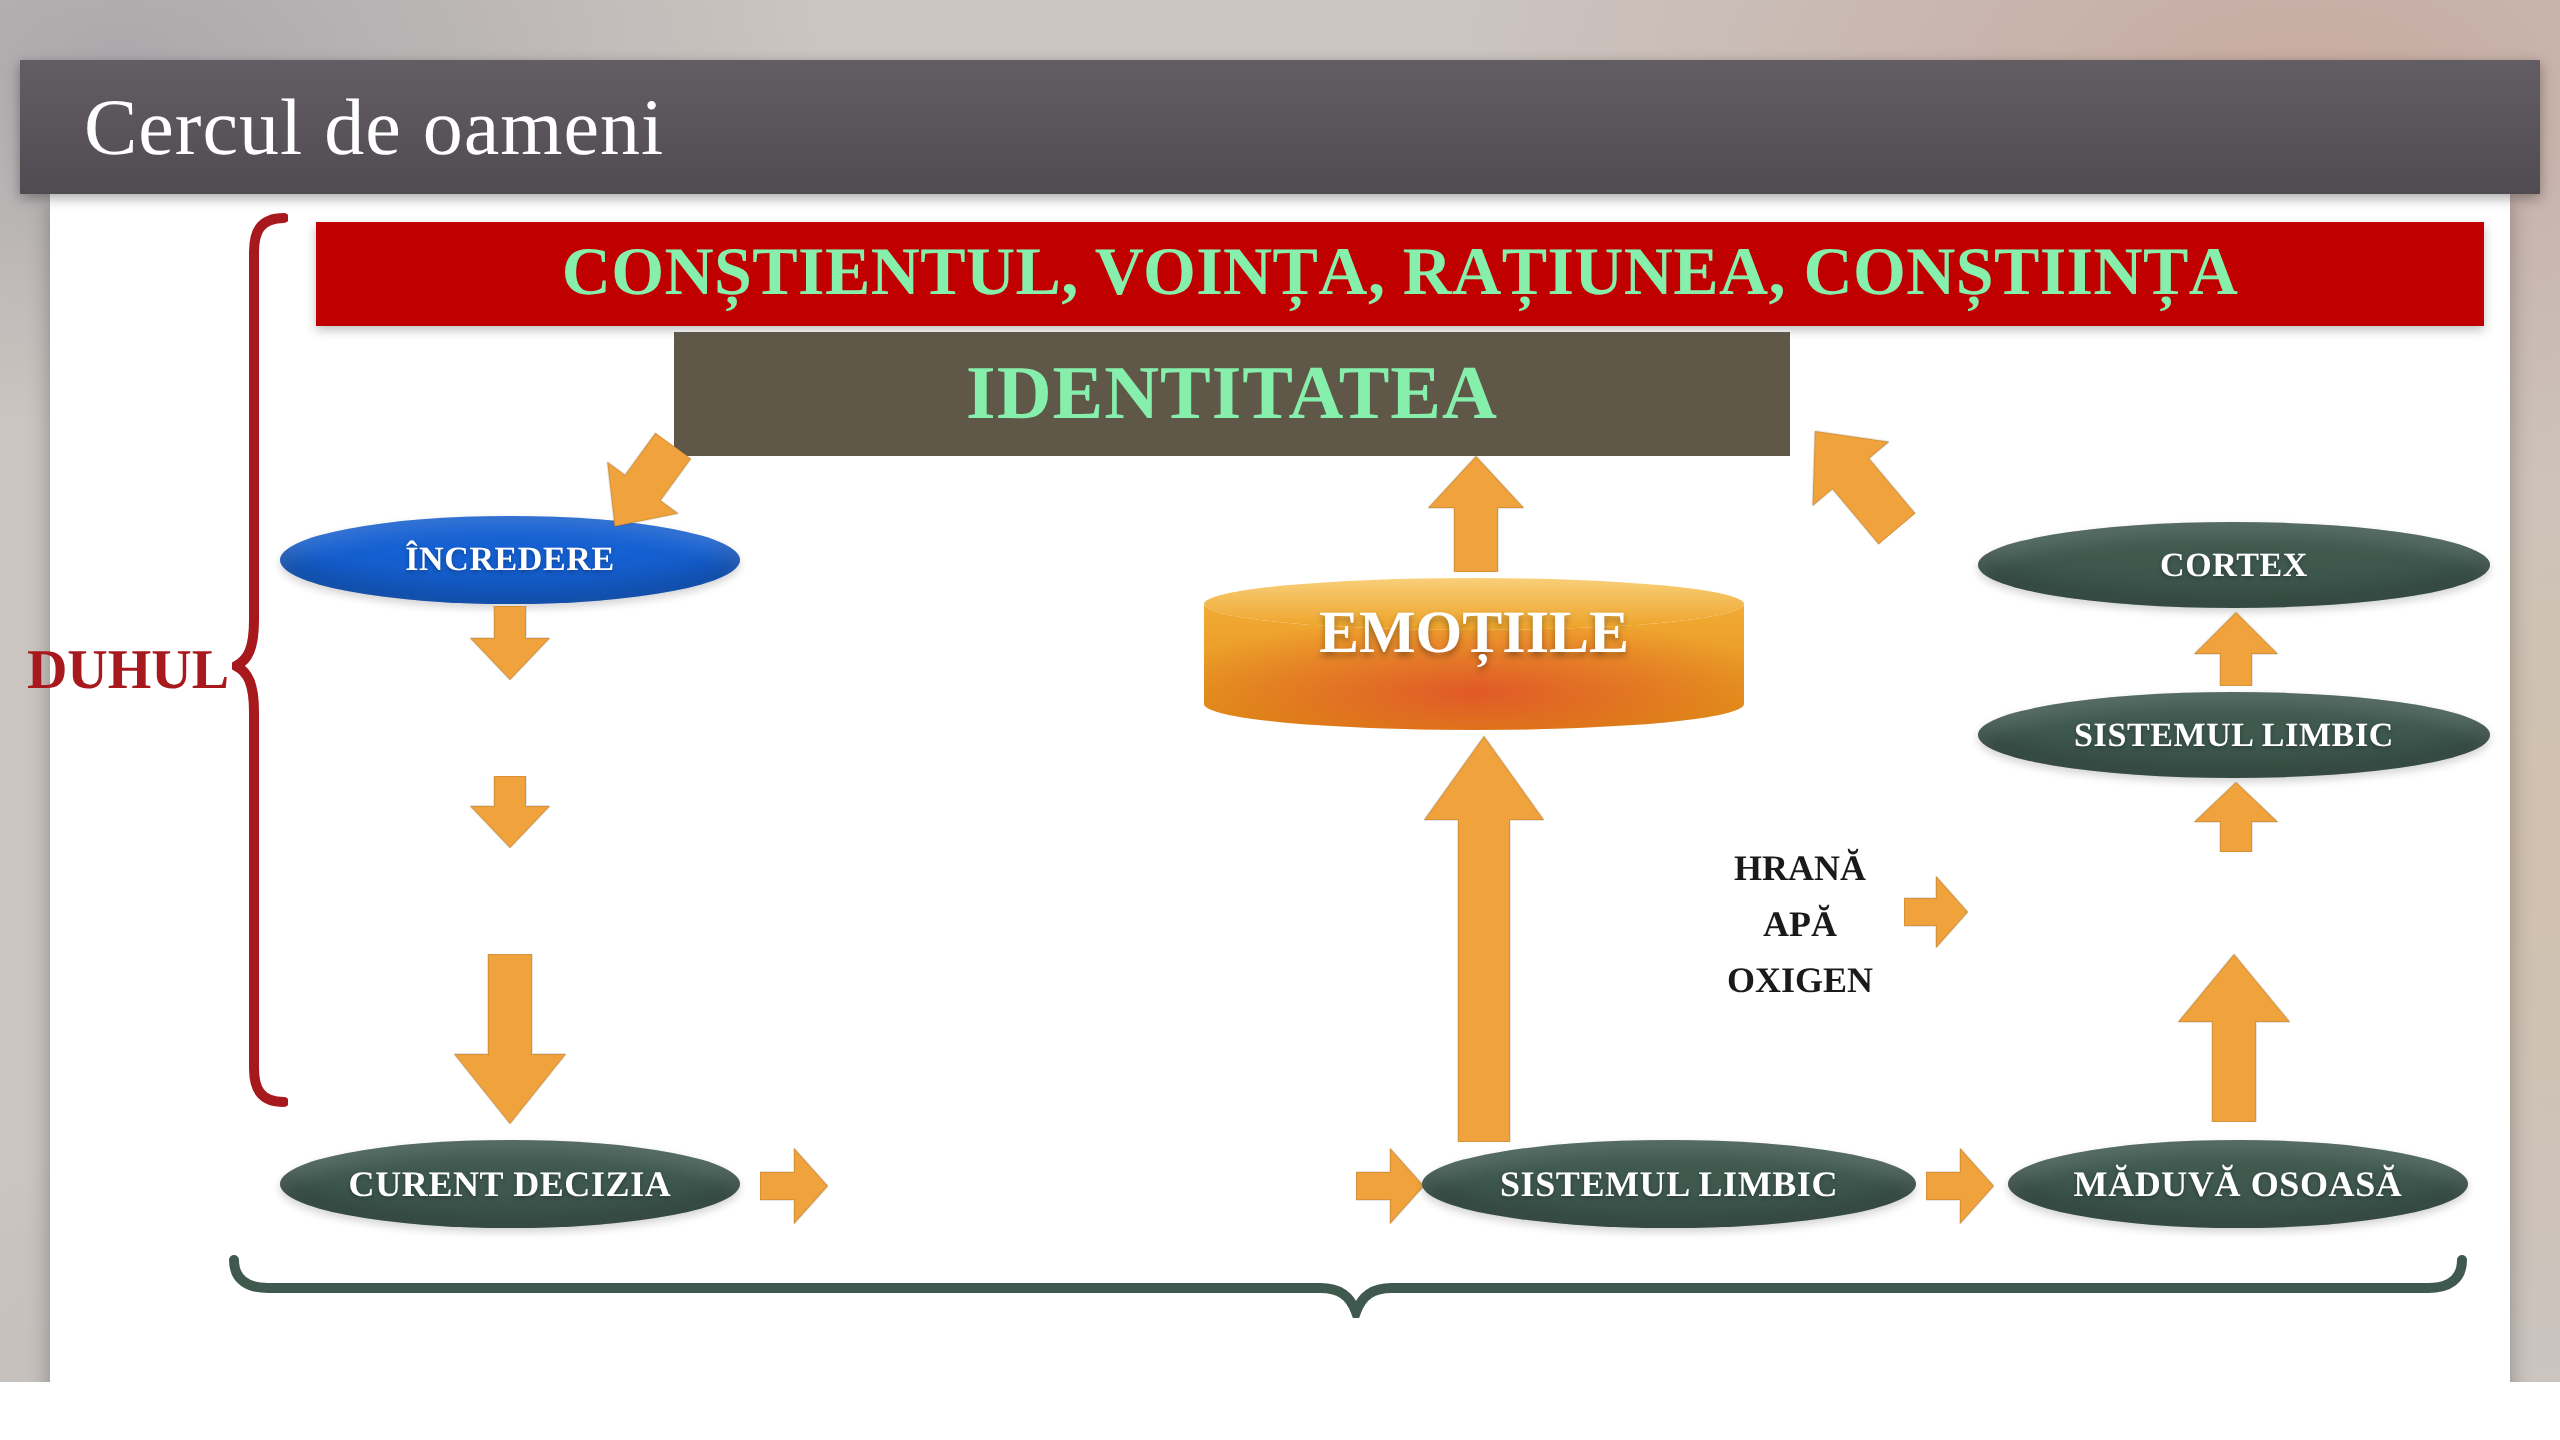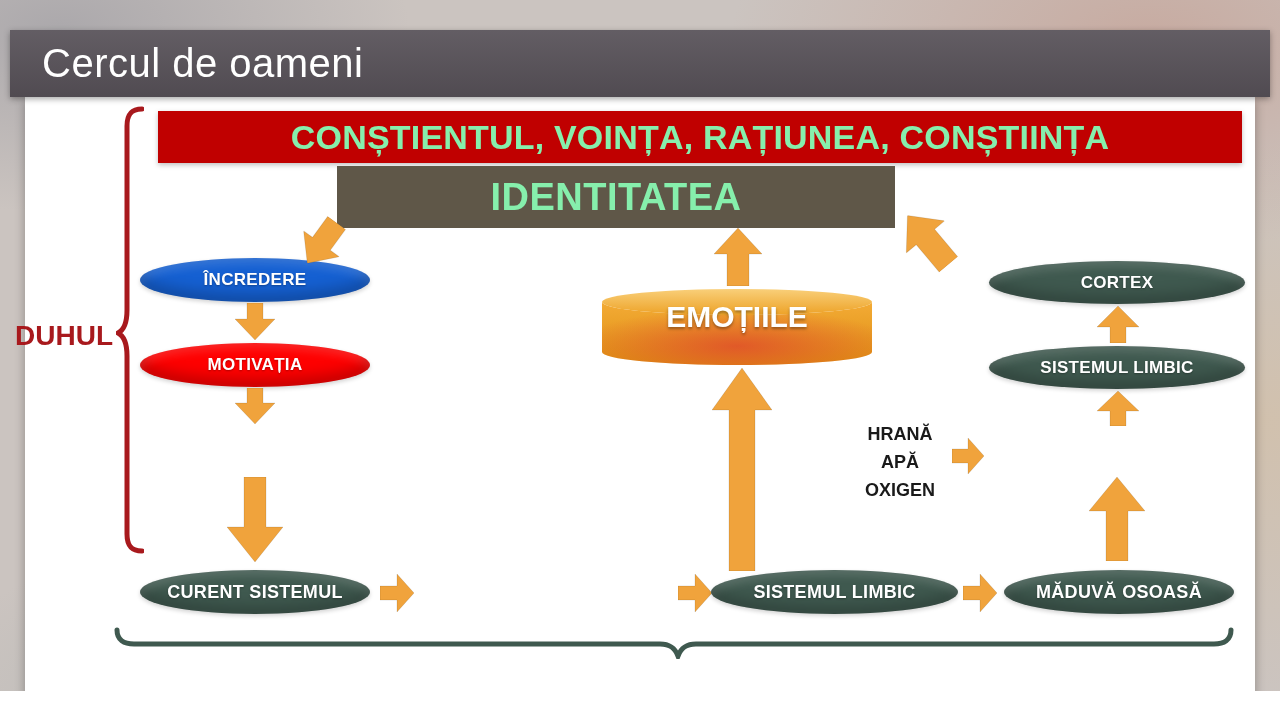--- a/index.html
+++ b/index.html
@@ -5,7 +5,7 @@
   html,body{margin:0;padding:0;}
   .stage{
     position:relative;width:1280px;height:691px;overflow:hidden;
-    font-family:Liberation Sans, sans-serif;
+    font-family:Liberation Serif, serif;
     background:
       radial-gradient(600px 300px at 1150px 40px, rgba(196,150,135,.55), rgba(196,150,135,0) 70%),
       radial-gradient(500px 260px at 60px 30px, rgba(150,150,158,.6), rgba(150,150,158,0) 70%),

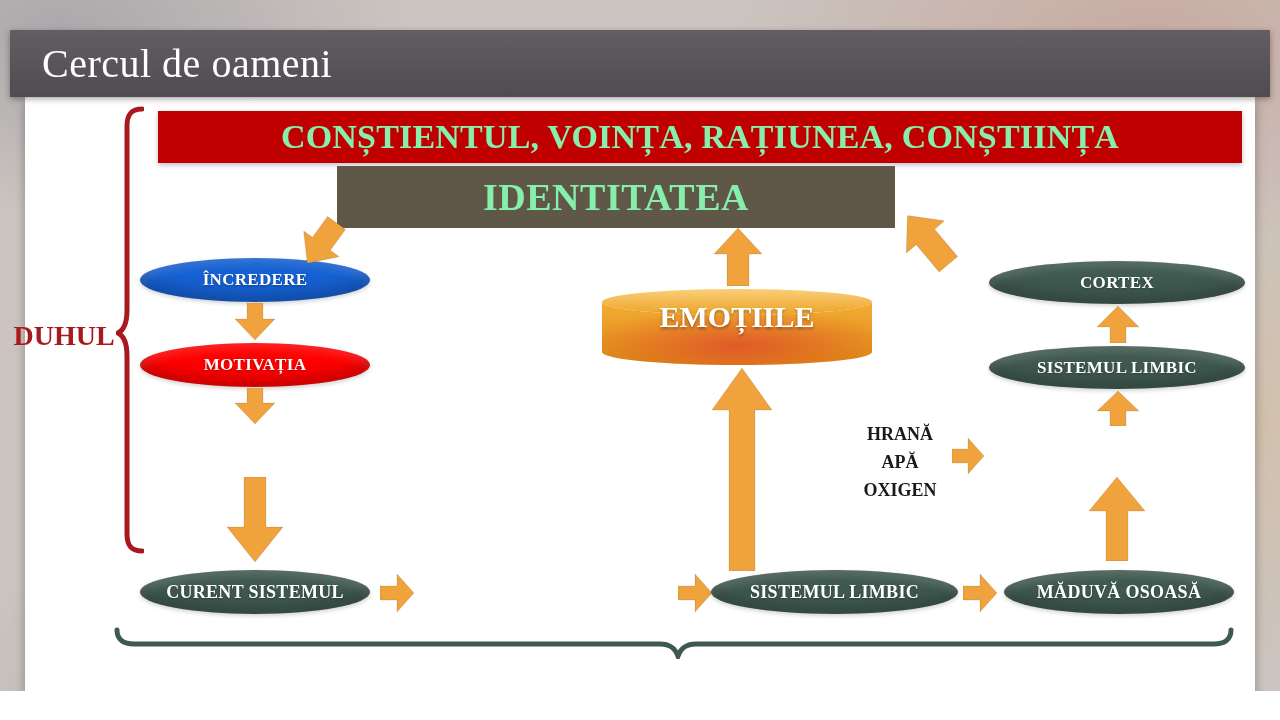--- a/index.html
+++ b/index.html
@@ -68,7 +68,6 @@
   <div class="brace-label duhul">DUHUL</div>
 
   <div class="ellipse" style="left: 140px; top: 258px; width: 230px; height: 44px; background: rgb(21, 96, 210);">ÎNCREDERE</div>
-  <div class="ellipse" style="left: 140px; top: 343px; width: 230px; height: 44px; background: rgb(254, 0, 0);">MOTIVAȚIA</div>
 
   <div class="arrow" style="left:300px;top:218px;width:44px;height:50px;transform:rotate(36deg);">
     <svg viewBox="0 0 44 50">

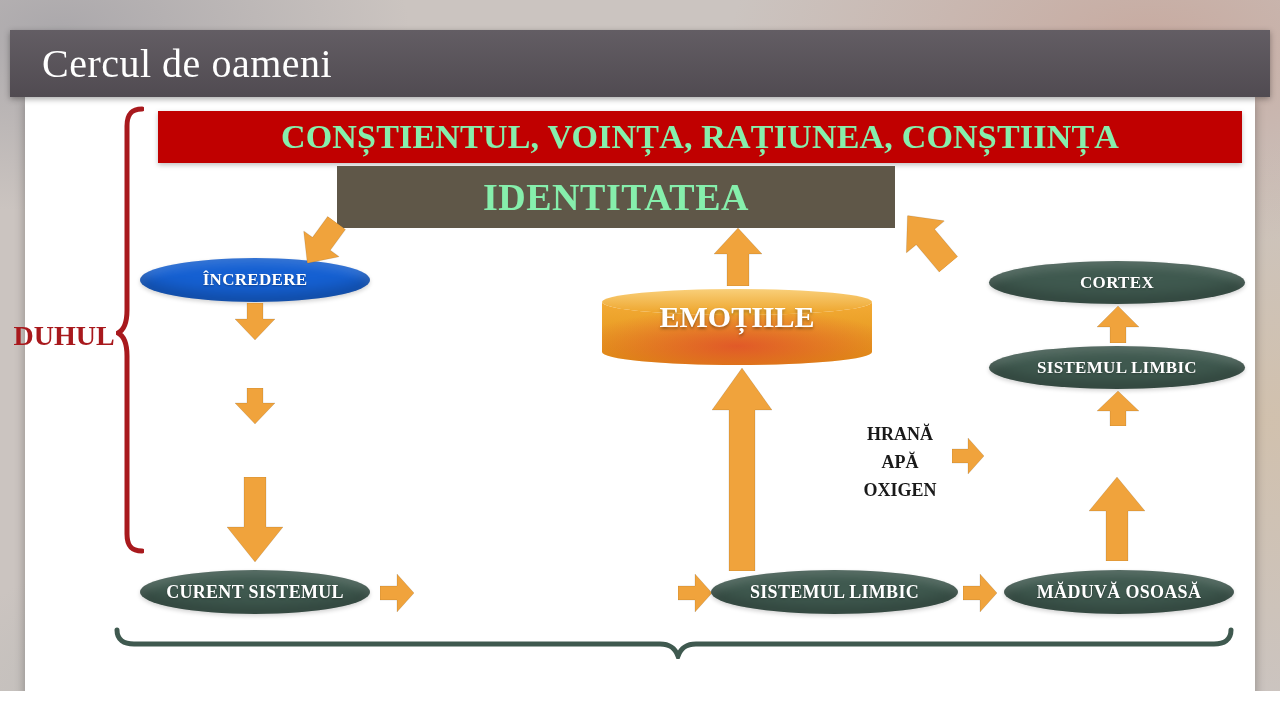--- a/index.html
+++ b/index.html
@@ -159,7 +159,7 @@
       </svg>
   </div>
 
-  <div class="ellipse teal" style="left:140px;top:570px;width:230px;height:44px;font-size:18px;">CURENT SISTEMUL</div>
+  <div class="ellipse teal" style="left:140px;top:570px;width:230px;height:44px;font-size:18px;">CURENT DECIZIA</div>
   <div class="arrow" style="left:380px;top:574px;width:34px;height:38px;">
     <svg viewBox="0 0 34 38">
         <polygon points="0,12 17,12 17,0 34,19 17,38 17,26 0,26"></polygon>

